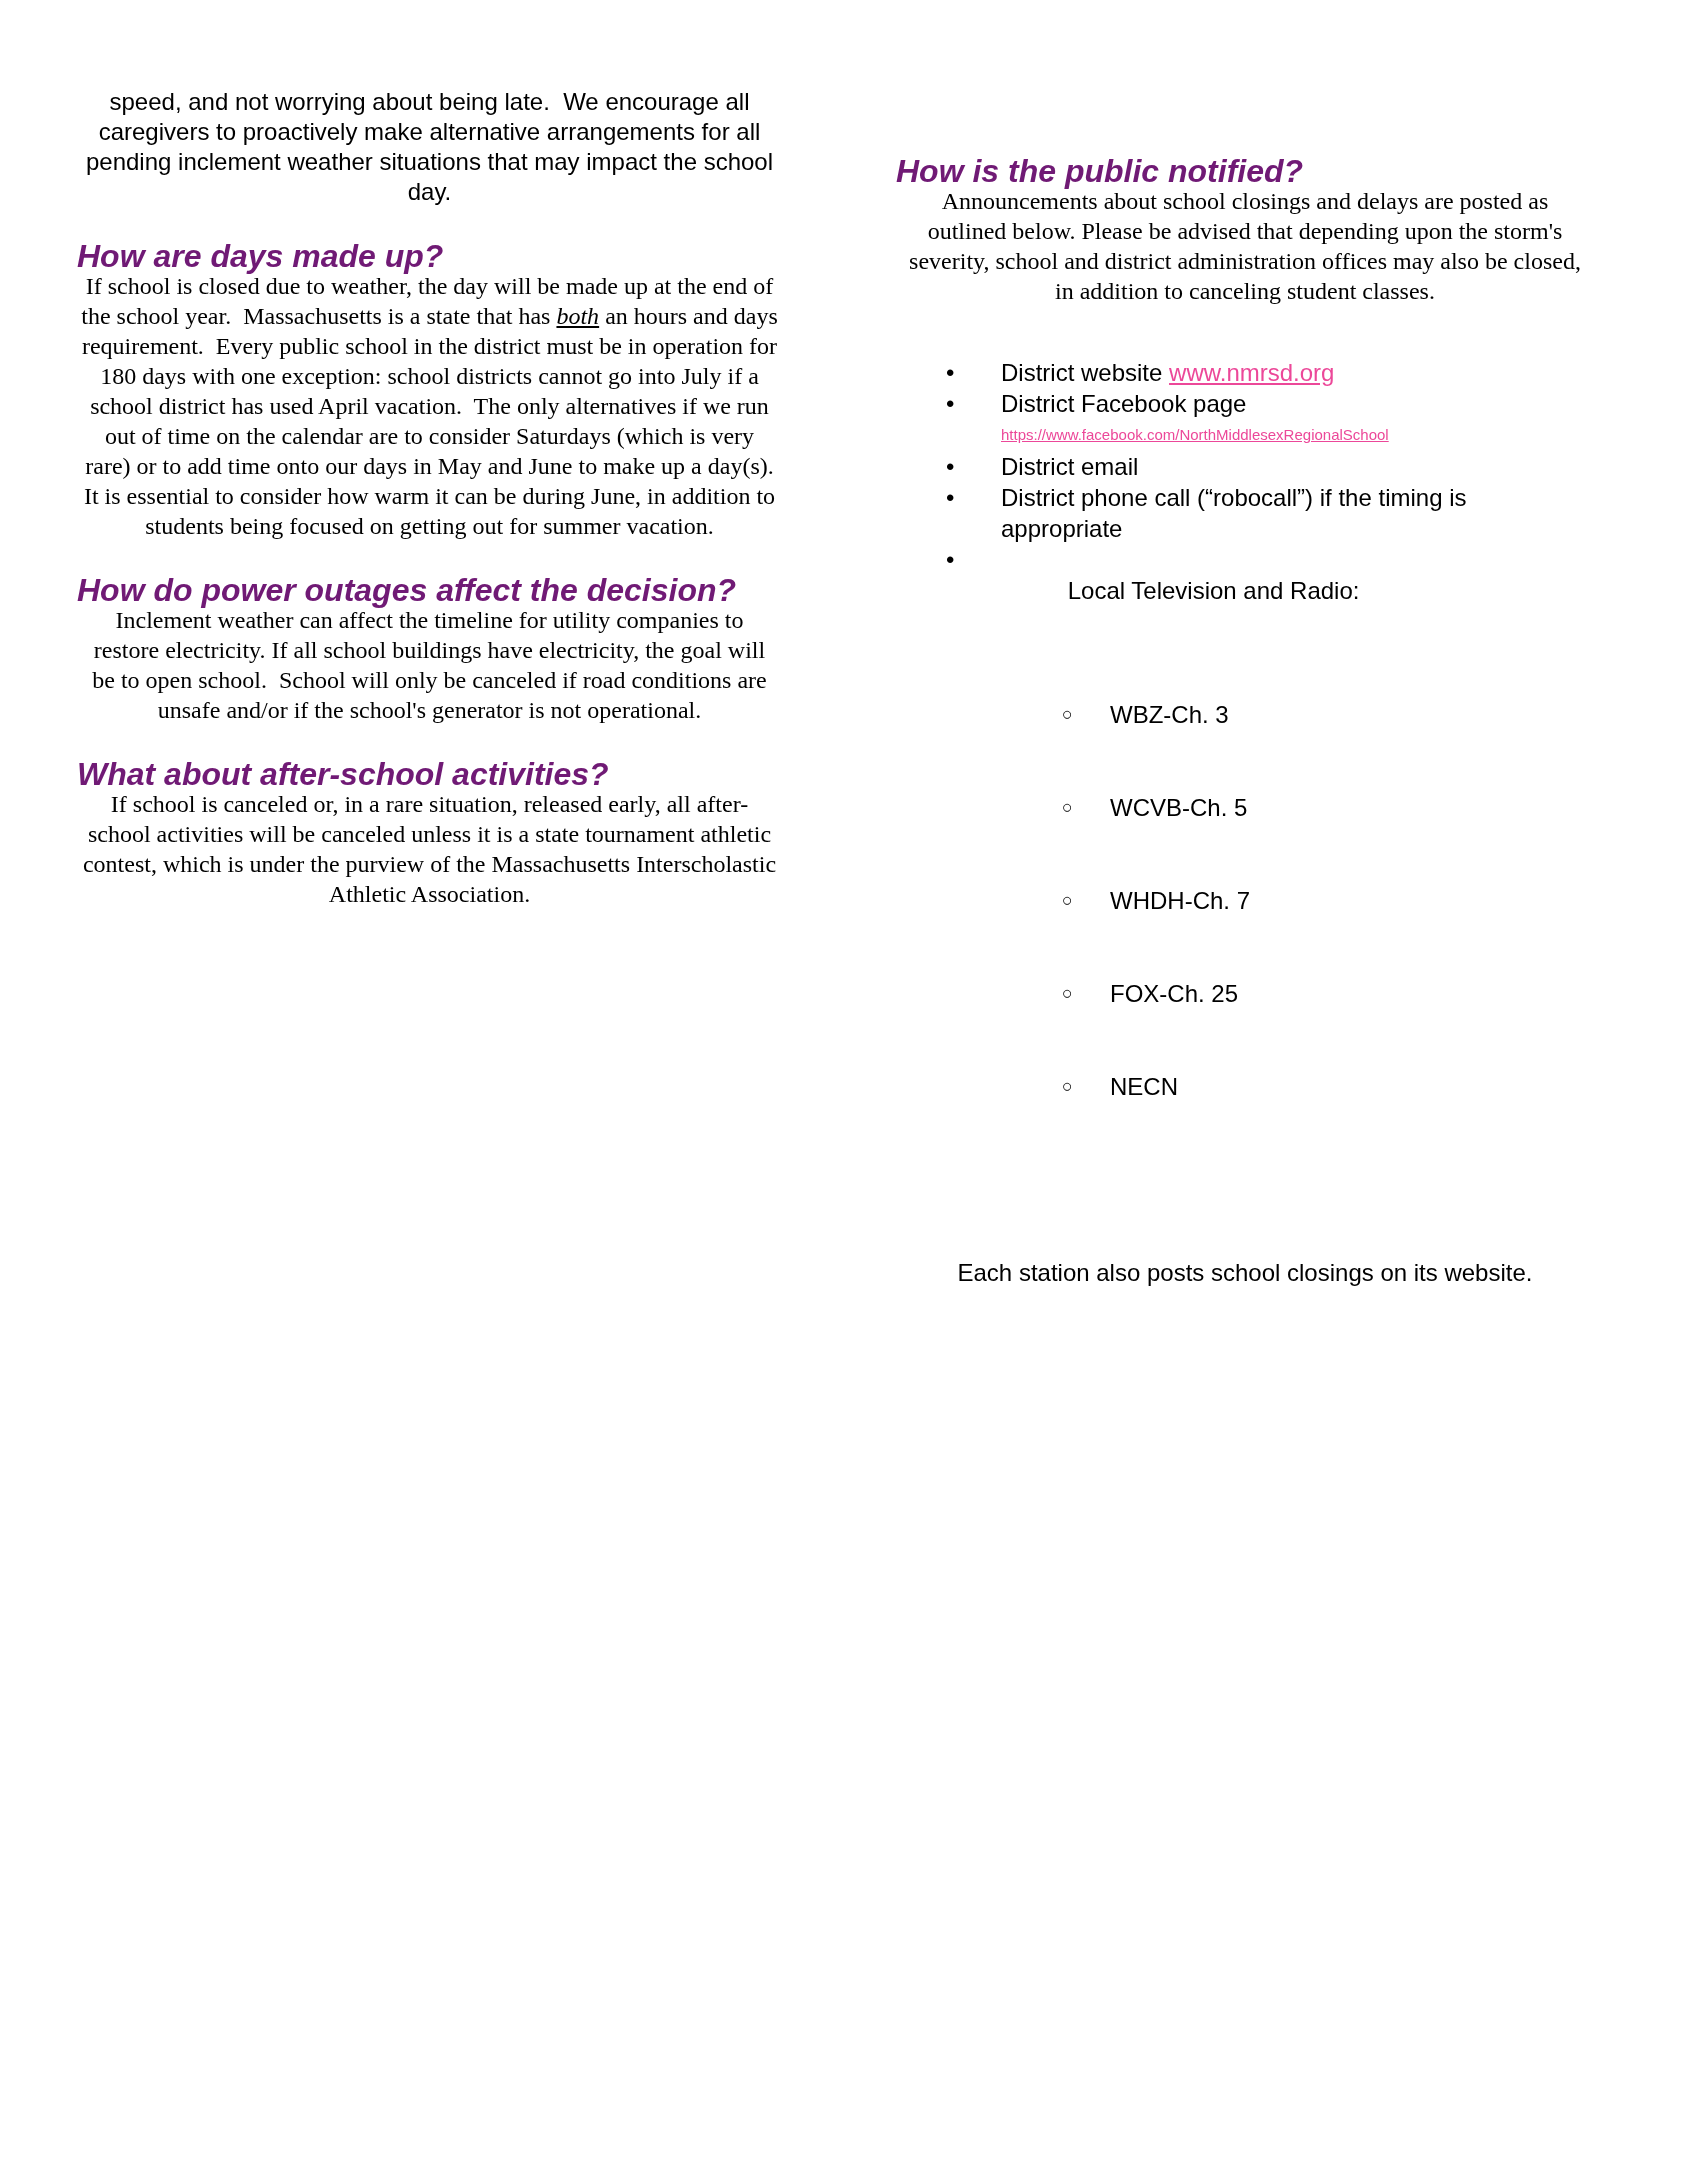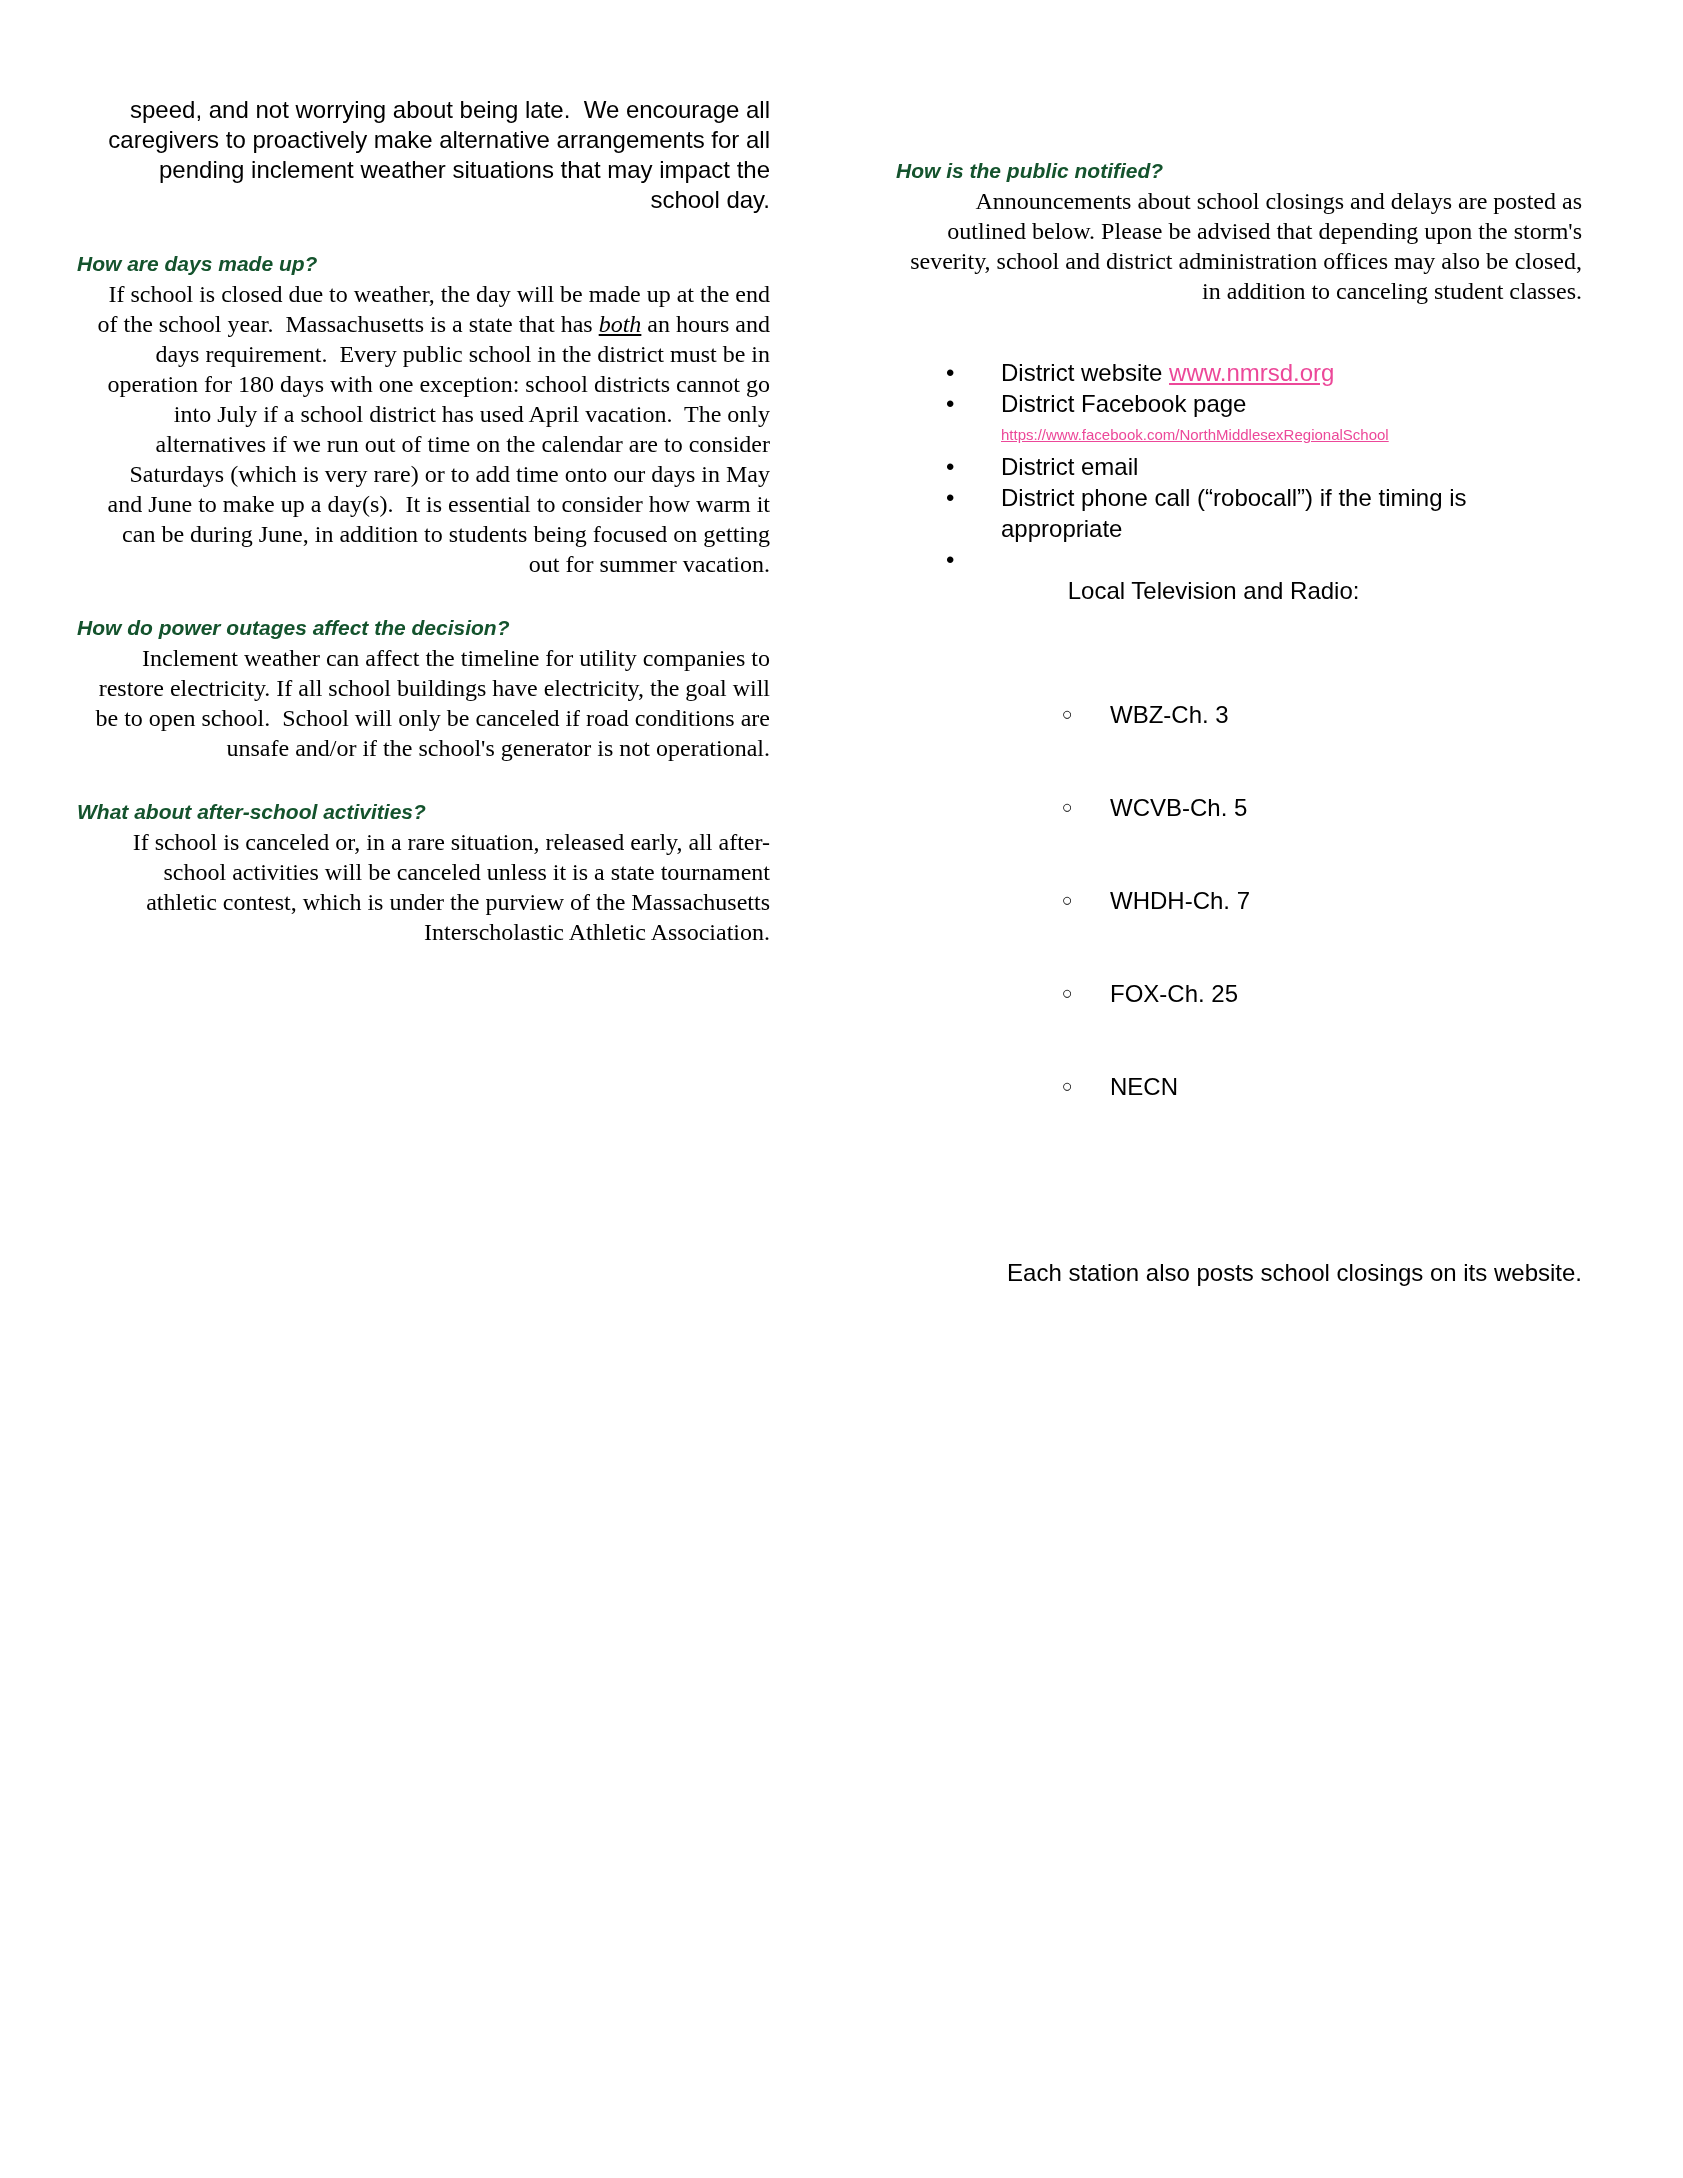--- a/index.html
+++ b/index.html
@@ -18,7 +18,7 @@
   .col-left  { left: 77px;  top: 83px;  width: 705px; }
   .col-right { left: 896px; top: 156px; width: 698px; }
 
-  p.body { margin: 12px; white-space: pre-wrap; text-align: right; }
+  p.body { margin: 4px; white-space: pre-wrap; text-align: center; }
 
   .heading {
     margin: 34px 0 0 0;

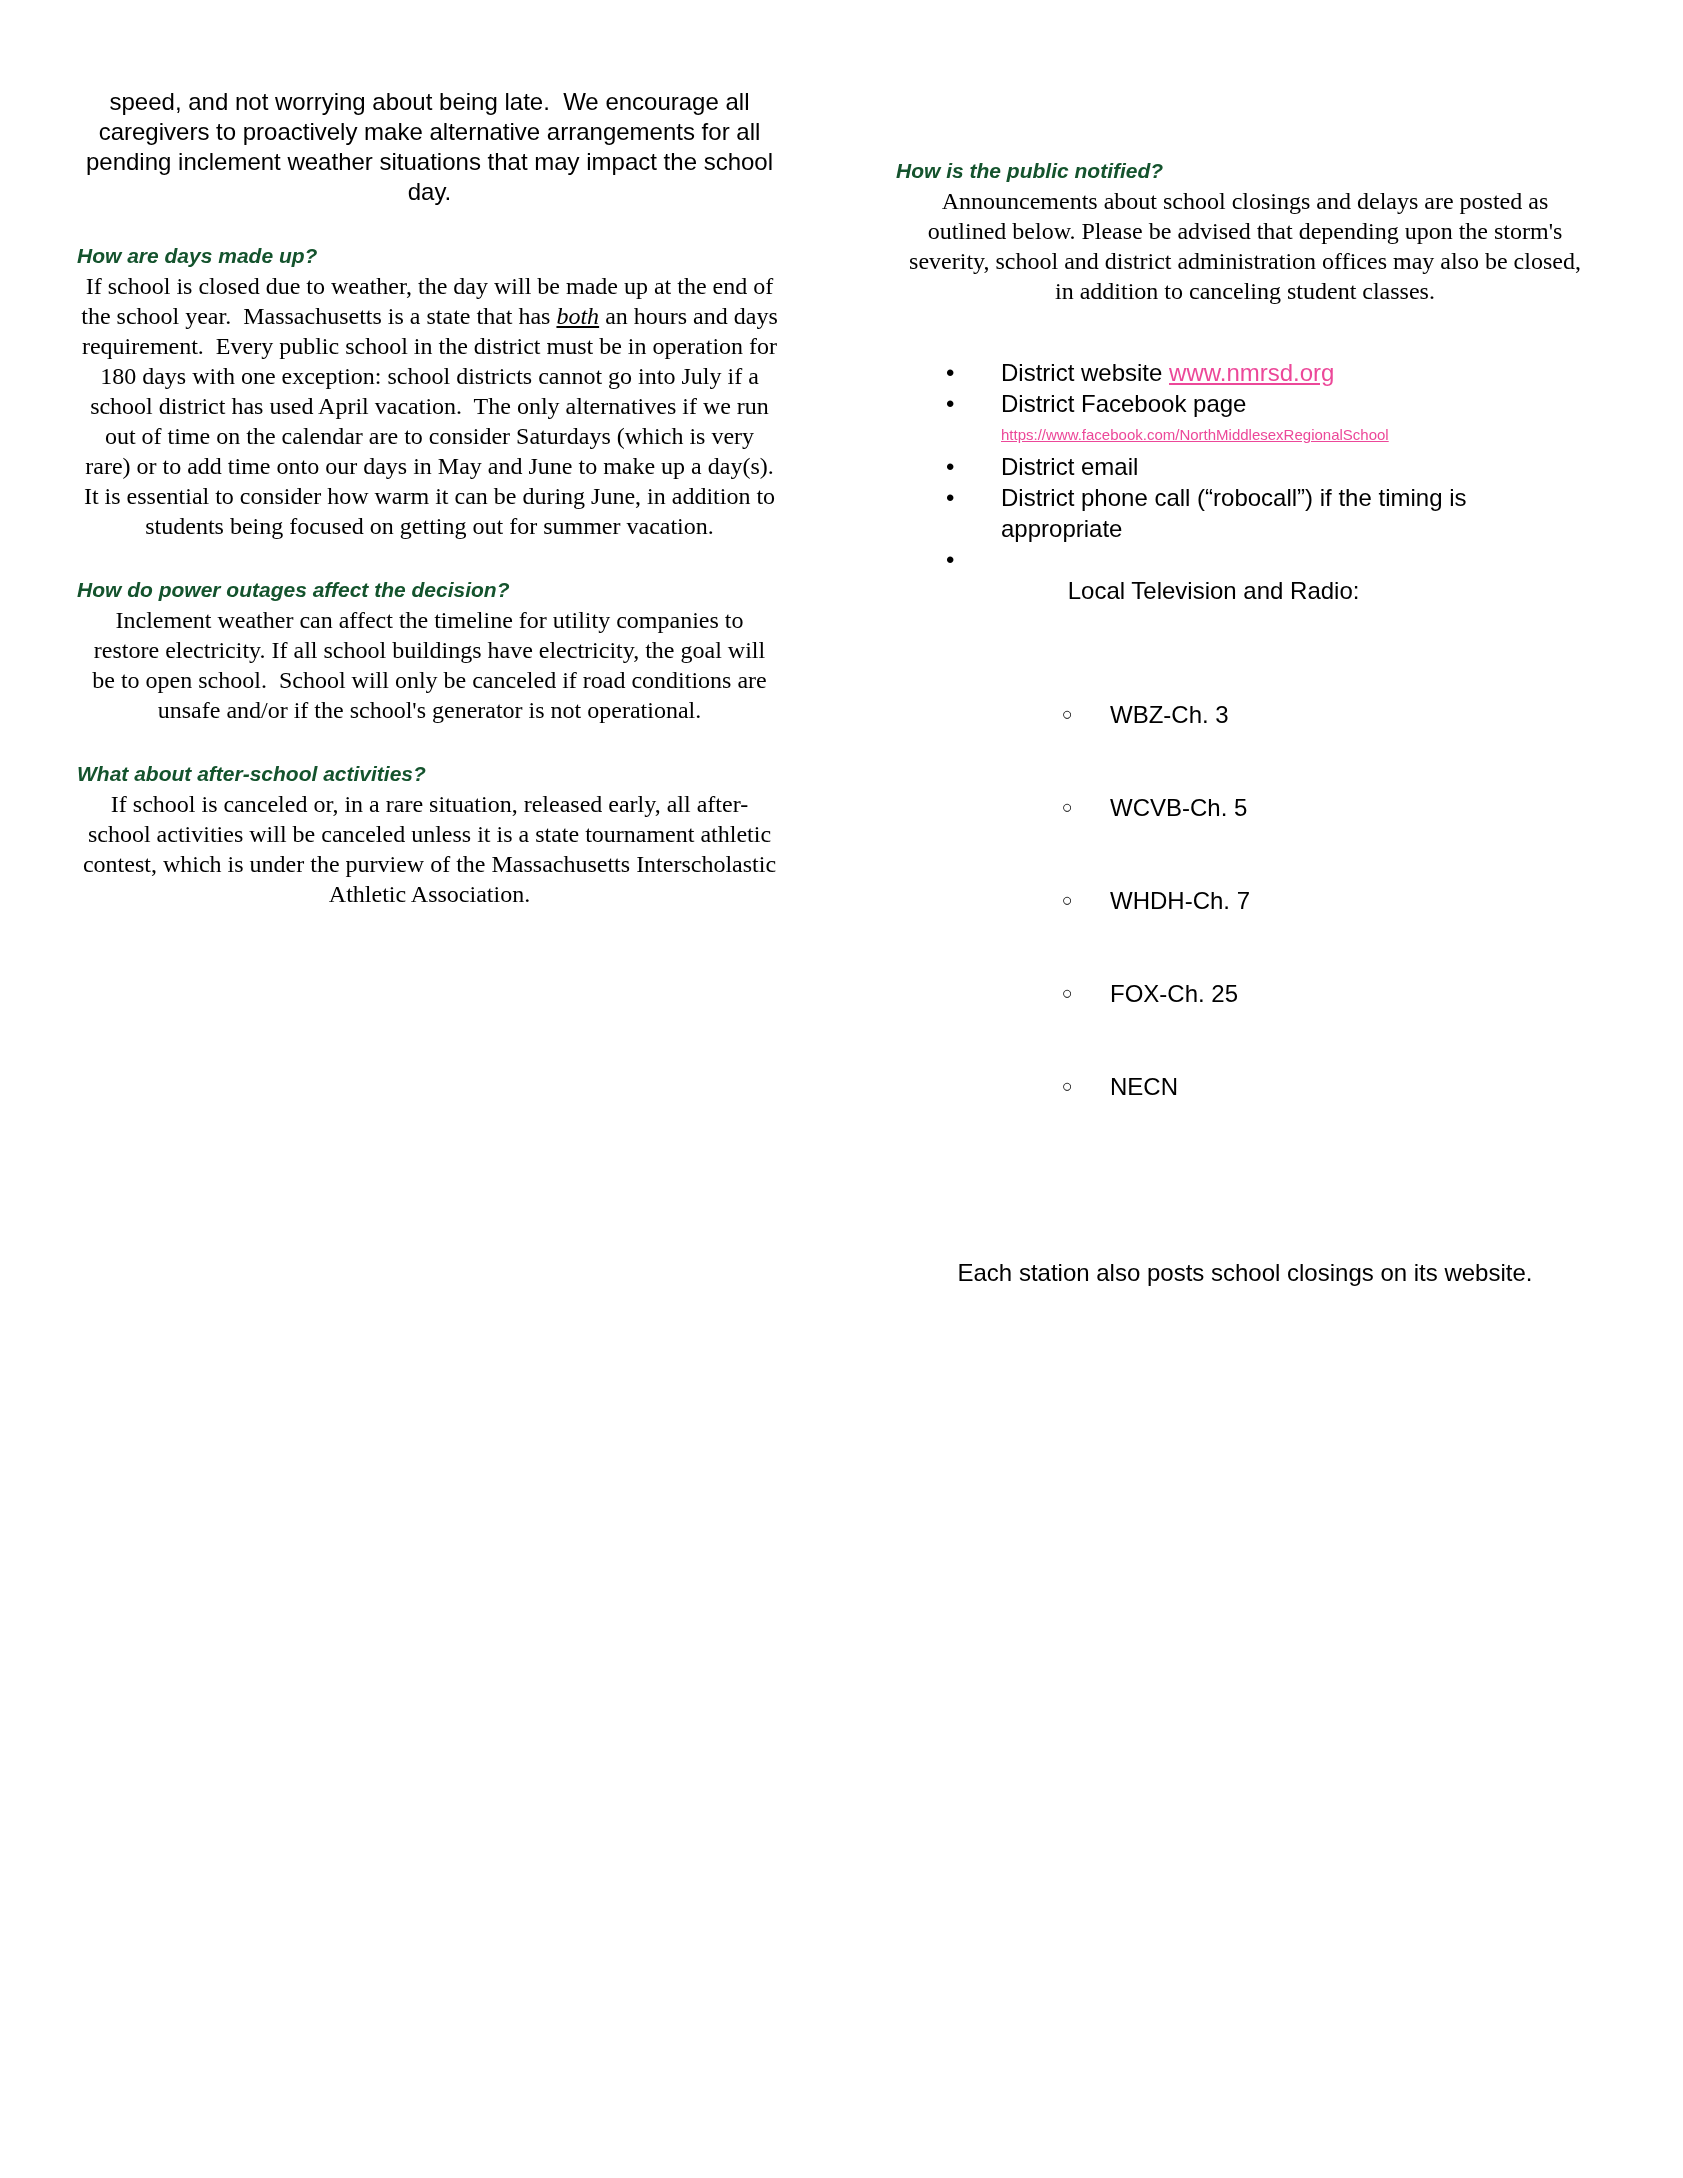--- a/index.html
+++ b/index.html
@@ -22,11 +22,11 @@
 
   .heading {
     margin: 34px 0 0 0;
-    font-size: 21px;
+    font-size: 32px;
     line-height: 30px;
     font-weight: bold;
     font-style: italic;
-    color: #14532d;
+    color: #701a75;
   }
   .heading.first { margin-top: 0; }
 

